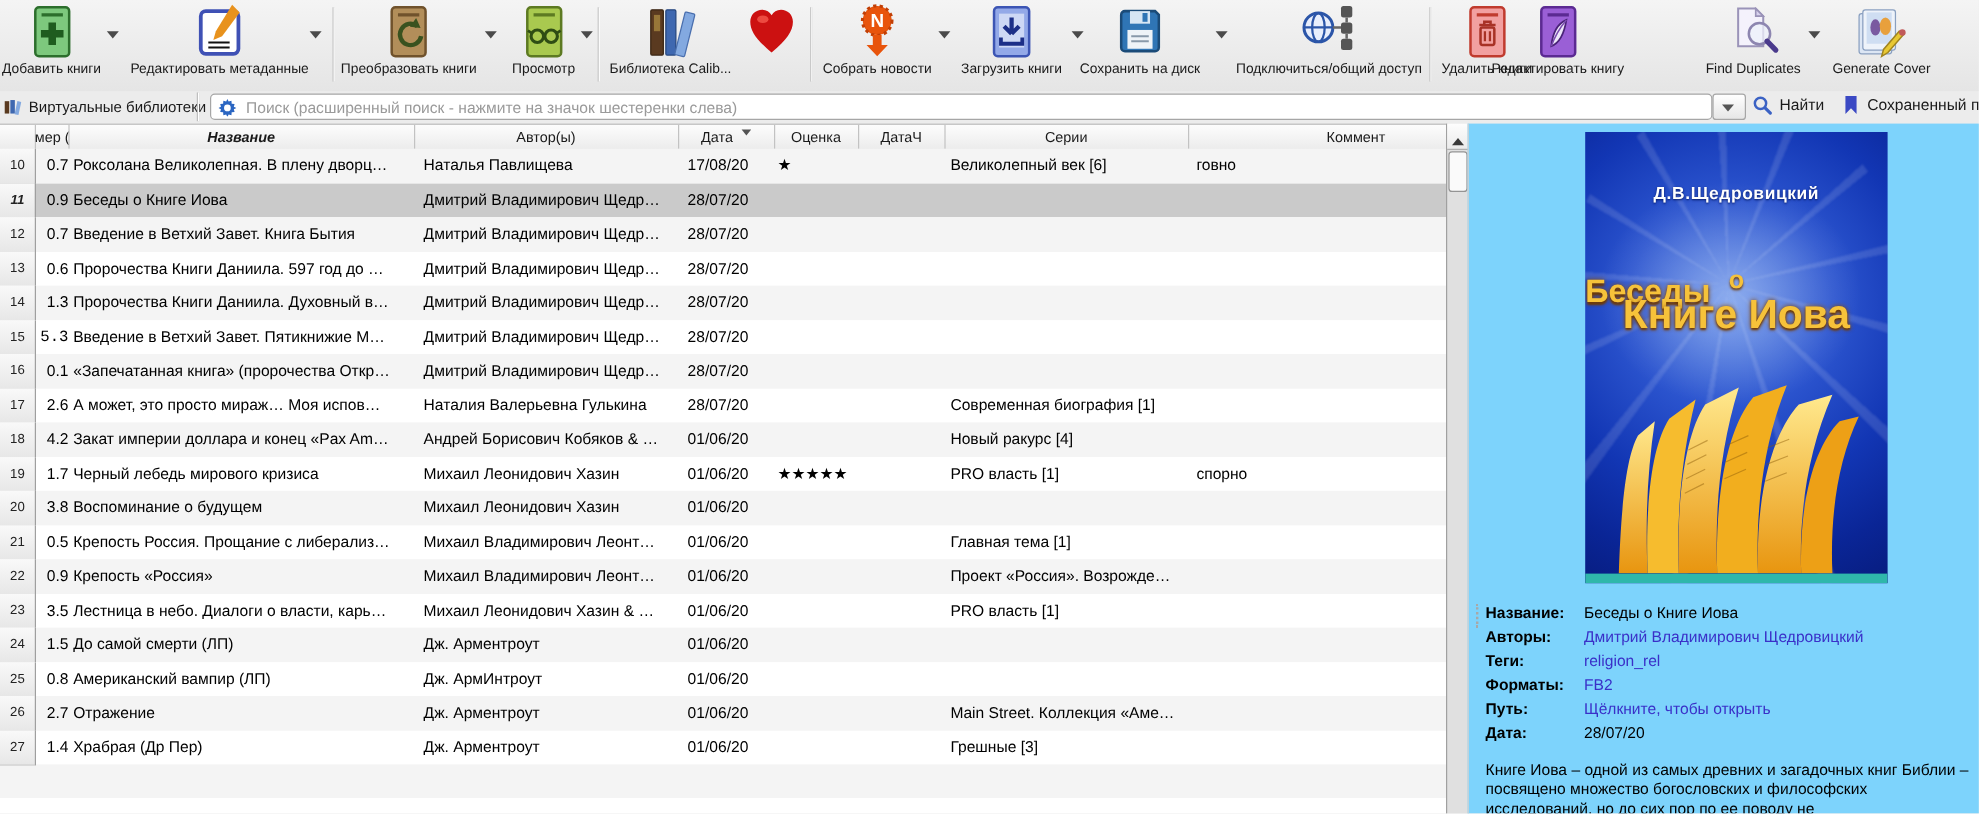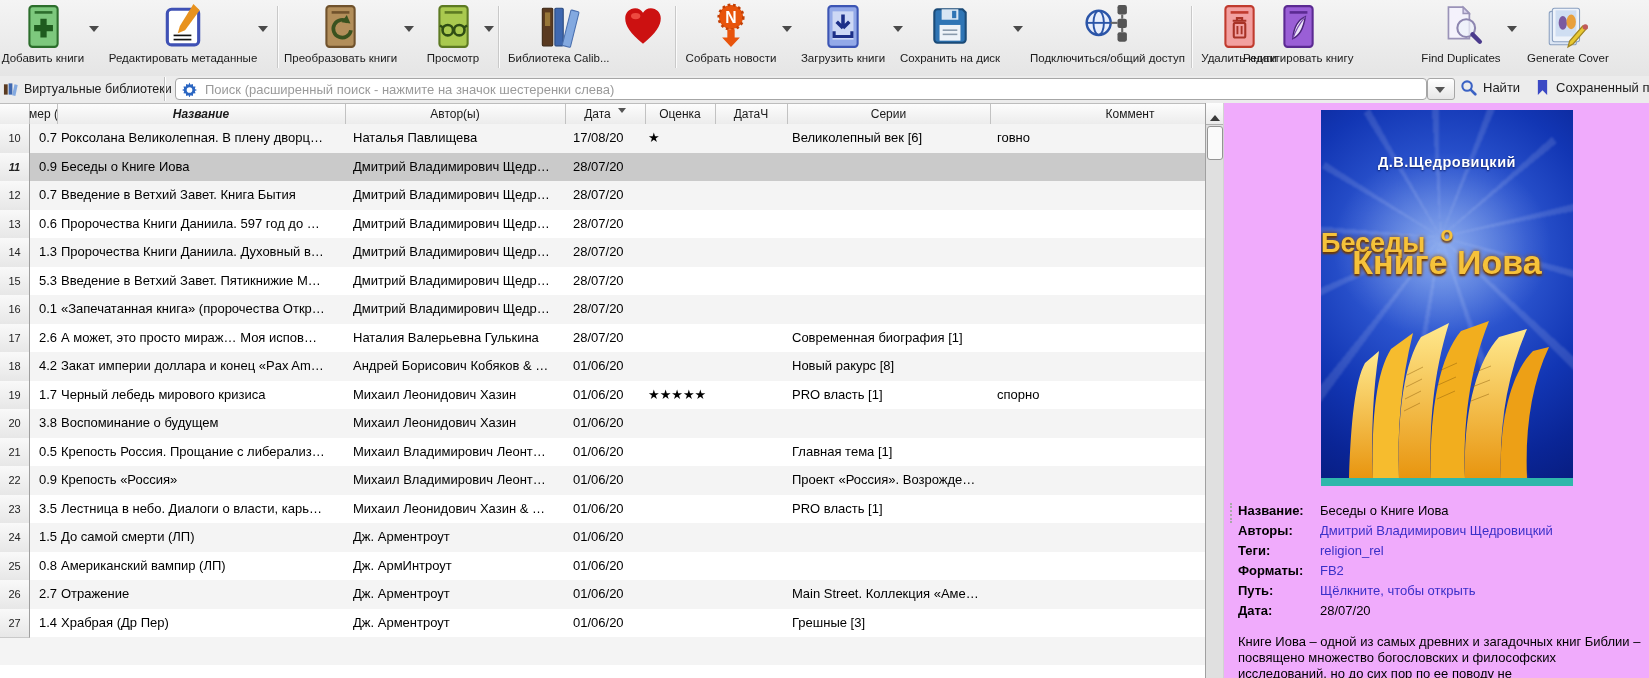--- a/index.html
+++ b/index.html
@@ -65,7 +65,7 @@
   .vs-thumb{position:absolute;left:1px;top:23px;width:14px;height:32px;background:#fafafa;
     border:1px solid #949494;border-radius:3px;}
   
-  .details{position:absolute;left:1223px;top:103px;width:426px;height:575px;background:#f0abfc;
+  .details{position:absolute;left:1223px;top:103px;width:426px;height:575px;background:#7dd3fc;
     border-left:1px solid #d2d2d2;overflow:hidden;}
   .cover{position:absolute;left:97px;top:7px;width:252px;height:376px;overflow:hidden;
     background:

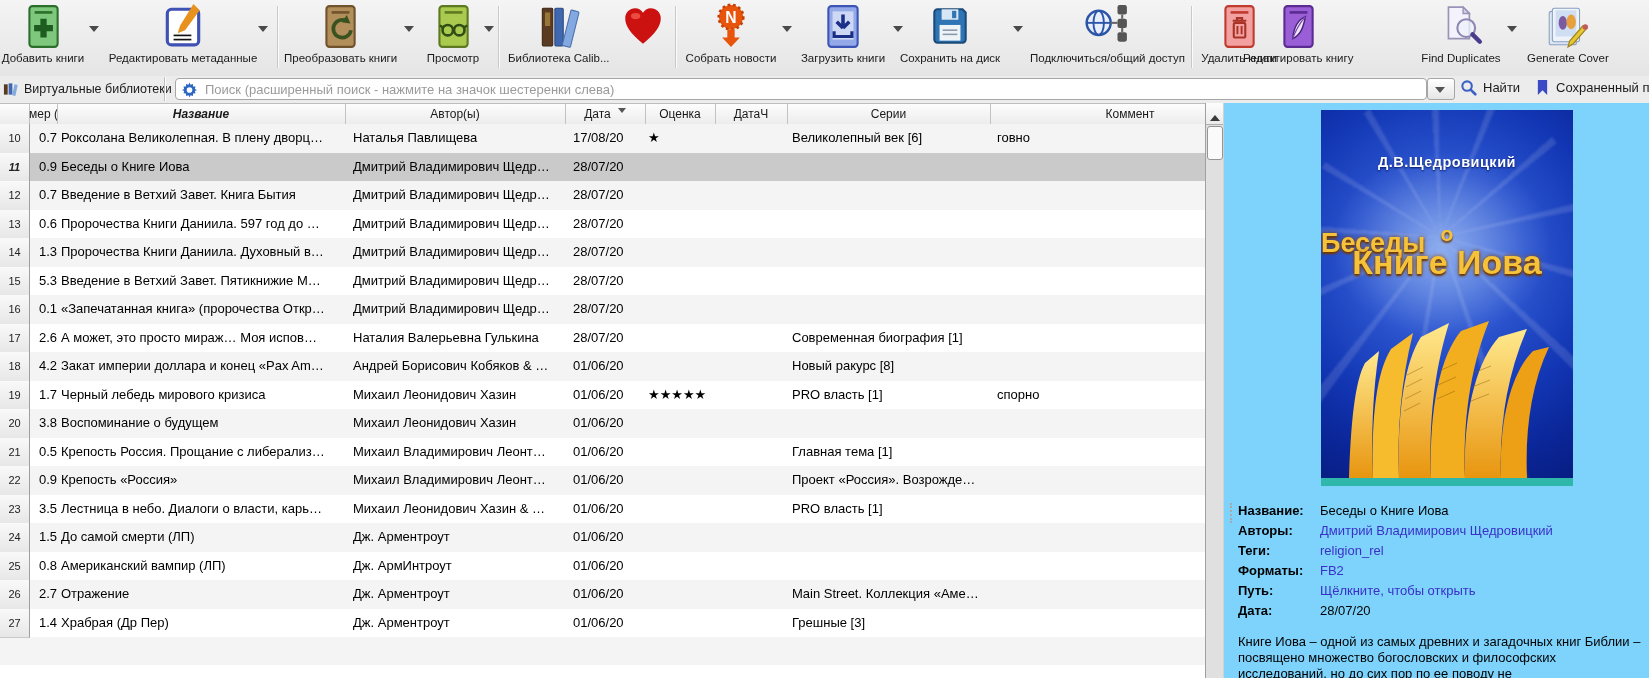--- a/index.html
+++ b/index.html
@@ -358,7 +358,7 @@
     </div>
     <div class="trow odd" style="top: 142.5px; height: 28.5px;">
       <div class="cell c-num" style="left: 0px; width: 29px; height: 28.5px; line-height: 28.5px;">15</div>
-      <div class="cell c-size" style="left: 29px; width: 28px; height: 28.5px; line-height: 28.5px;">5.3</div>
+      <div class="cell c-size" style="left: 29px; width: 28px; height: 28.5px; line-height: 28.5px; font-family: Liberation Mono, monospace;">5.3</div>
       <div class="cell c-title" style="left: 57px; width: 288px; height: 28.5px; line-height: 28.5px;">Введение в Ветхий Завет. Пятикнижие М…</div>
       <div class="cell c-auth" style="left: 345px; width: 220px; height: 28.5px; line-height: 28.5px;">Дмитрий Владимирович Щедр…</div>
       <div class="cell c-date" style="left: 565px; width: 80px; height: 28.5px; line-height: 28.5px;">28/07/20</div>

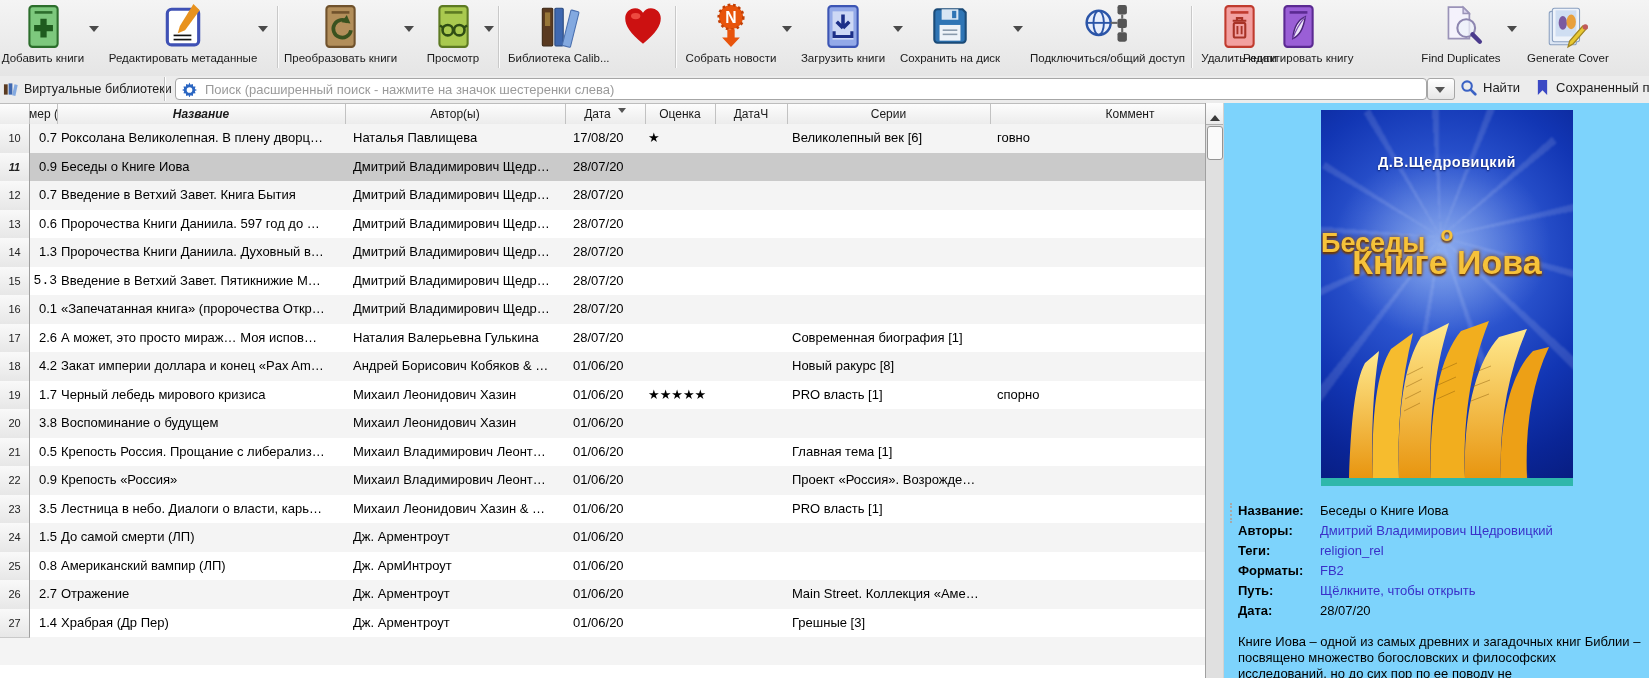--- a/index.html
+++ b/index.html
@@ -397,7 +397,7 @@
       <div class="cell c-date" style="left: 565px; width: 80px; height: 28.5px; line-height: 28.5px;">01/06/20</div>
       <div class="cell c-rate" style="left: 645px; width: 70px; height: 28.5px; line-height: 28.5px;"></div>
       <div class="cell c-dr" style="left: 715px; width: 72px; height: 28.5px; line-height: 28.5px;"></div>
-      <div class="cell c-ser" style="left: 787px; width: 203px; height: 28.5px; line-height: 28.5px;">Новый ракурс [8]</div>
+      <div class="cell c-ser" style="left: 787px; width: 203px; height: 28.5px; line-height: 28.5px;">Новый ракурс [4]</div>
       <div class="cell c-com" style="left: 990px; width: 280px; height: 28.5px; line-height: 28.5px;"></div>
     </div>
     <div class="trow odd" style="top: 256.5px; height: 28.5px;">

